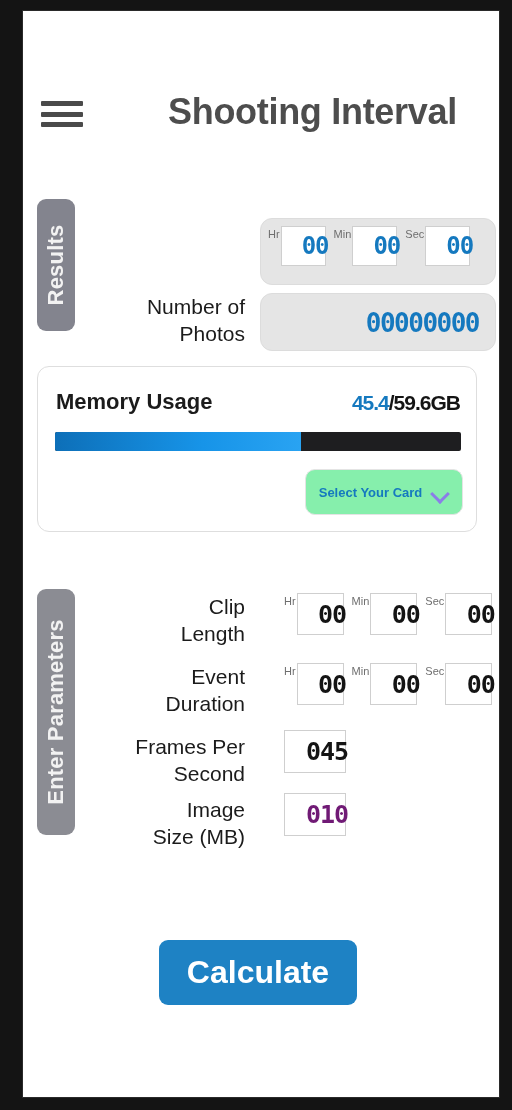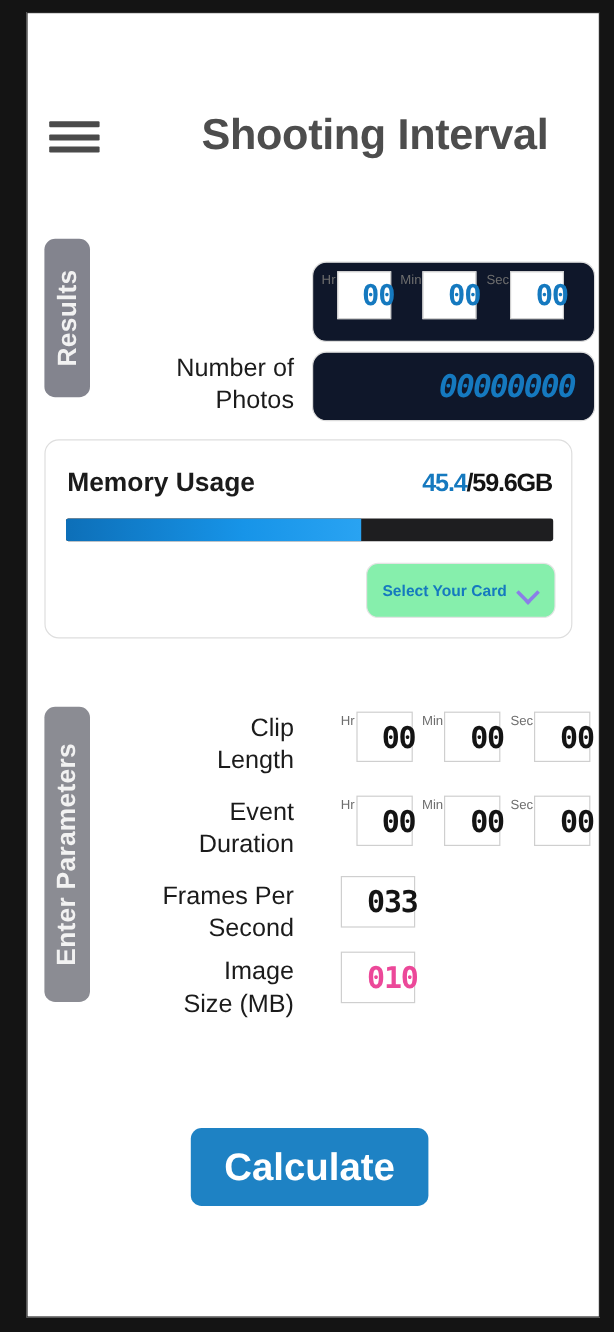--- a/index.html
+++ b/index.html
@@ -116,10 +116,9 @@
   
   .field-card {
     position: absolute;
-    background: #0f172a;
+    background: #e5e5e5;
     border: 1px solid #dcdcdc;
     border-radius: 12px;
-    font-style: italic;
   }
 
   

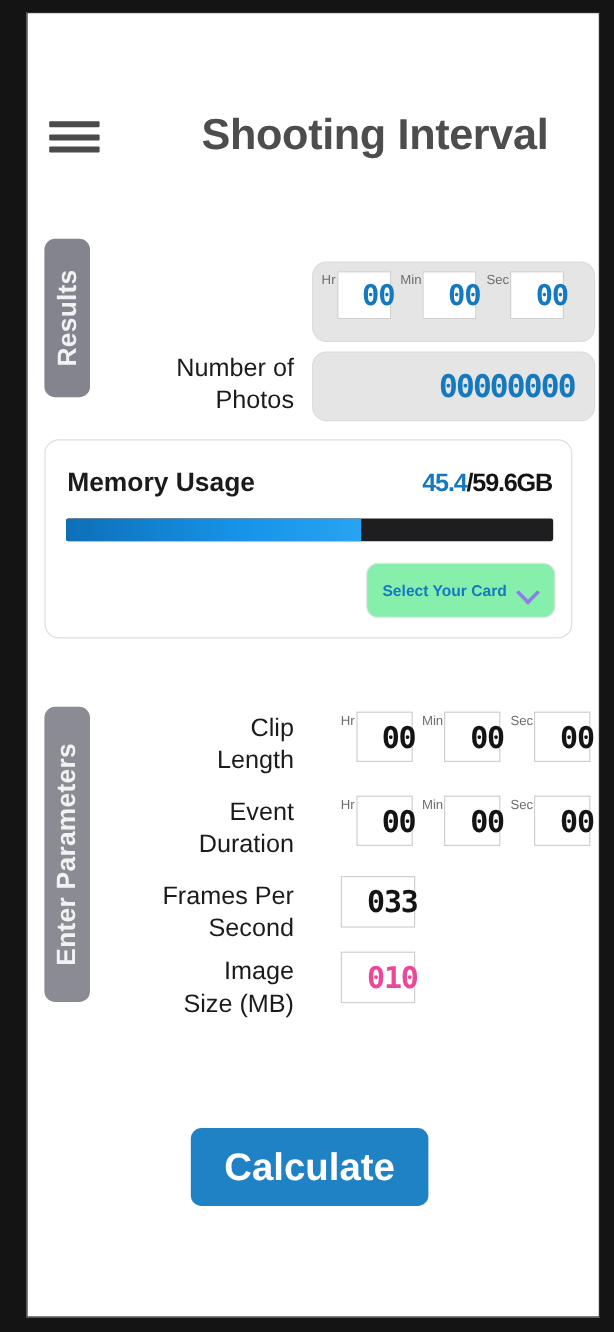--- a/index.html
+++ b/index.html
@@ -405,7 +405,7 @@
       <div>Second</div>
     </div>
     <div class="digit-box par" style="position:absolute; left:261px; top:719px; width:62px; height:43px;">
-      <span class="digits" style="font-size:25px; color:#141414;">033</span>
+      <span class="digits" style="font-size:25px; color:#141414;">045</span>
     </div>
 
     <div class="row-label" style="left:58px; top:785px; width:164px;">

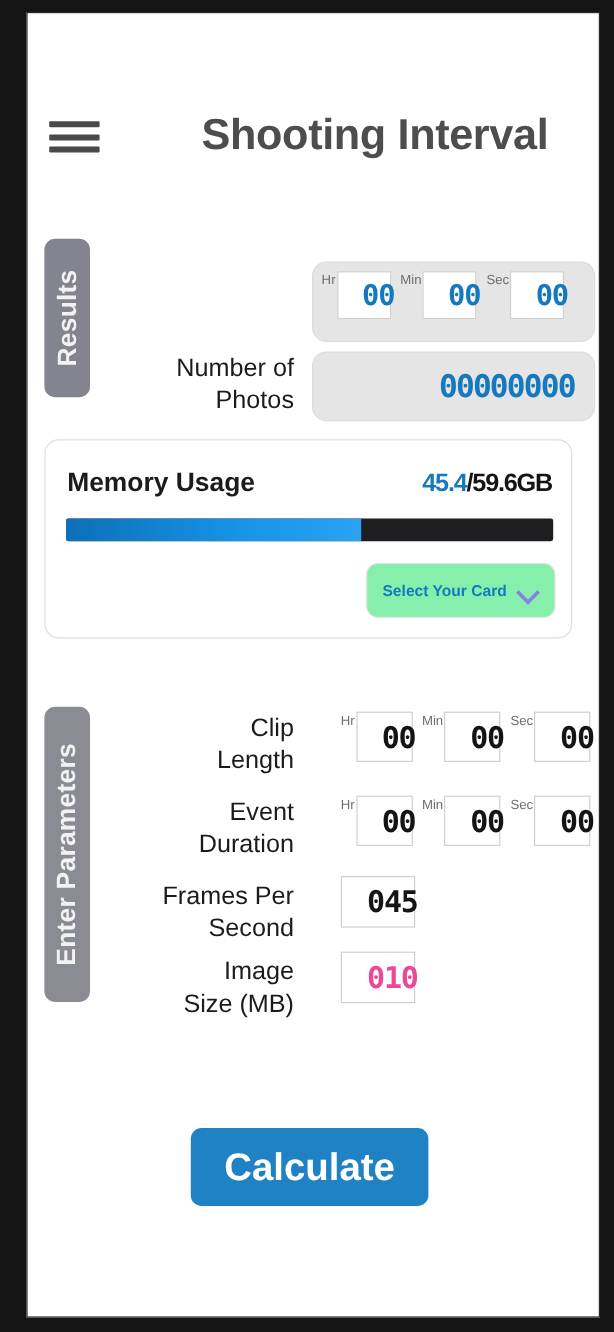--- a/index.html
+++ b/index.html
@@ -413,7 +413,7 @@
       <div>Size (MB)</div>
     </div>
     <div class="digit-box par" style="position:absolute; left:261px; top:782px; width:62px; height:43px;">
-      <span class="digits" style="font-size:25px; color:#ec4899;">010</span>
+      <span class="digits" style="font-size:25px; color:#701a75;">010</span>
     </div>
 
 

